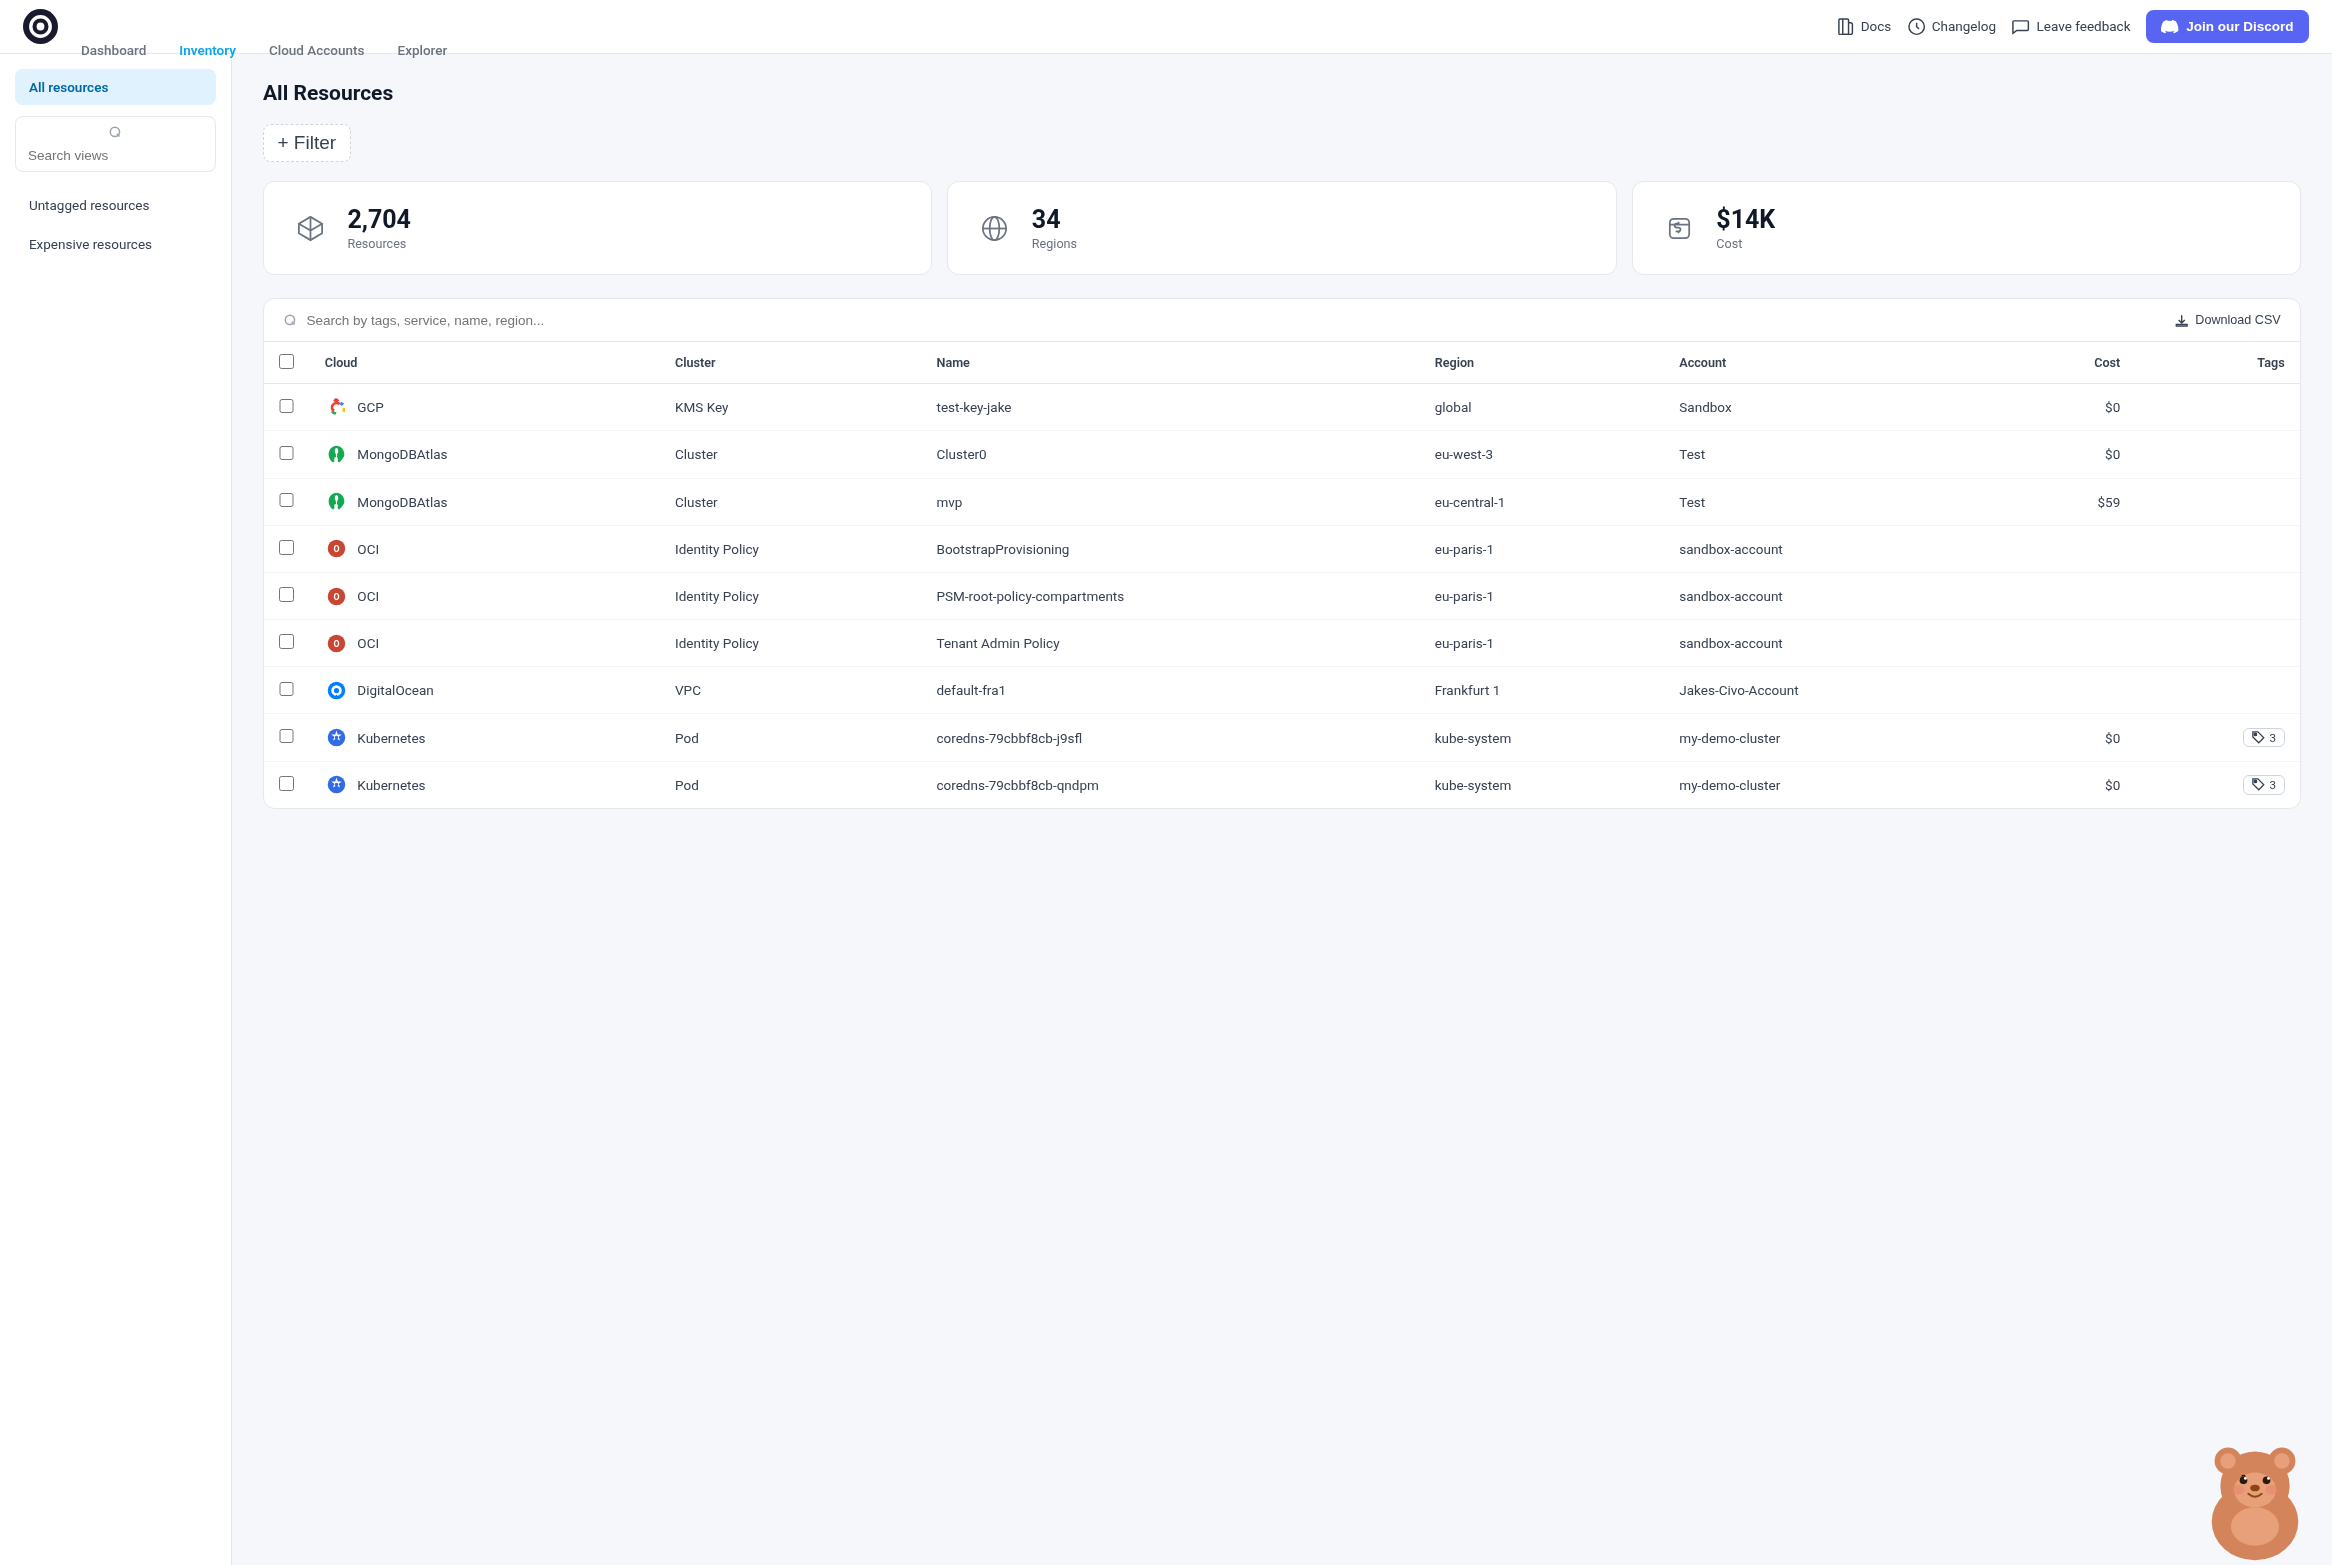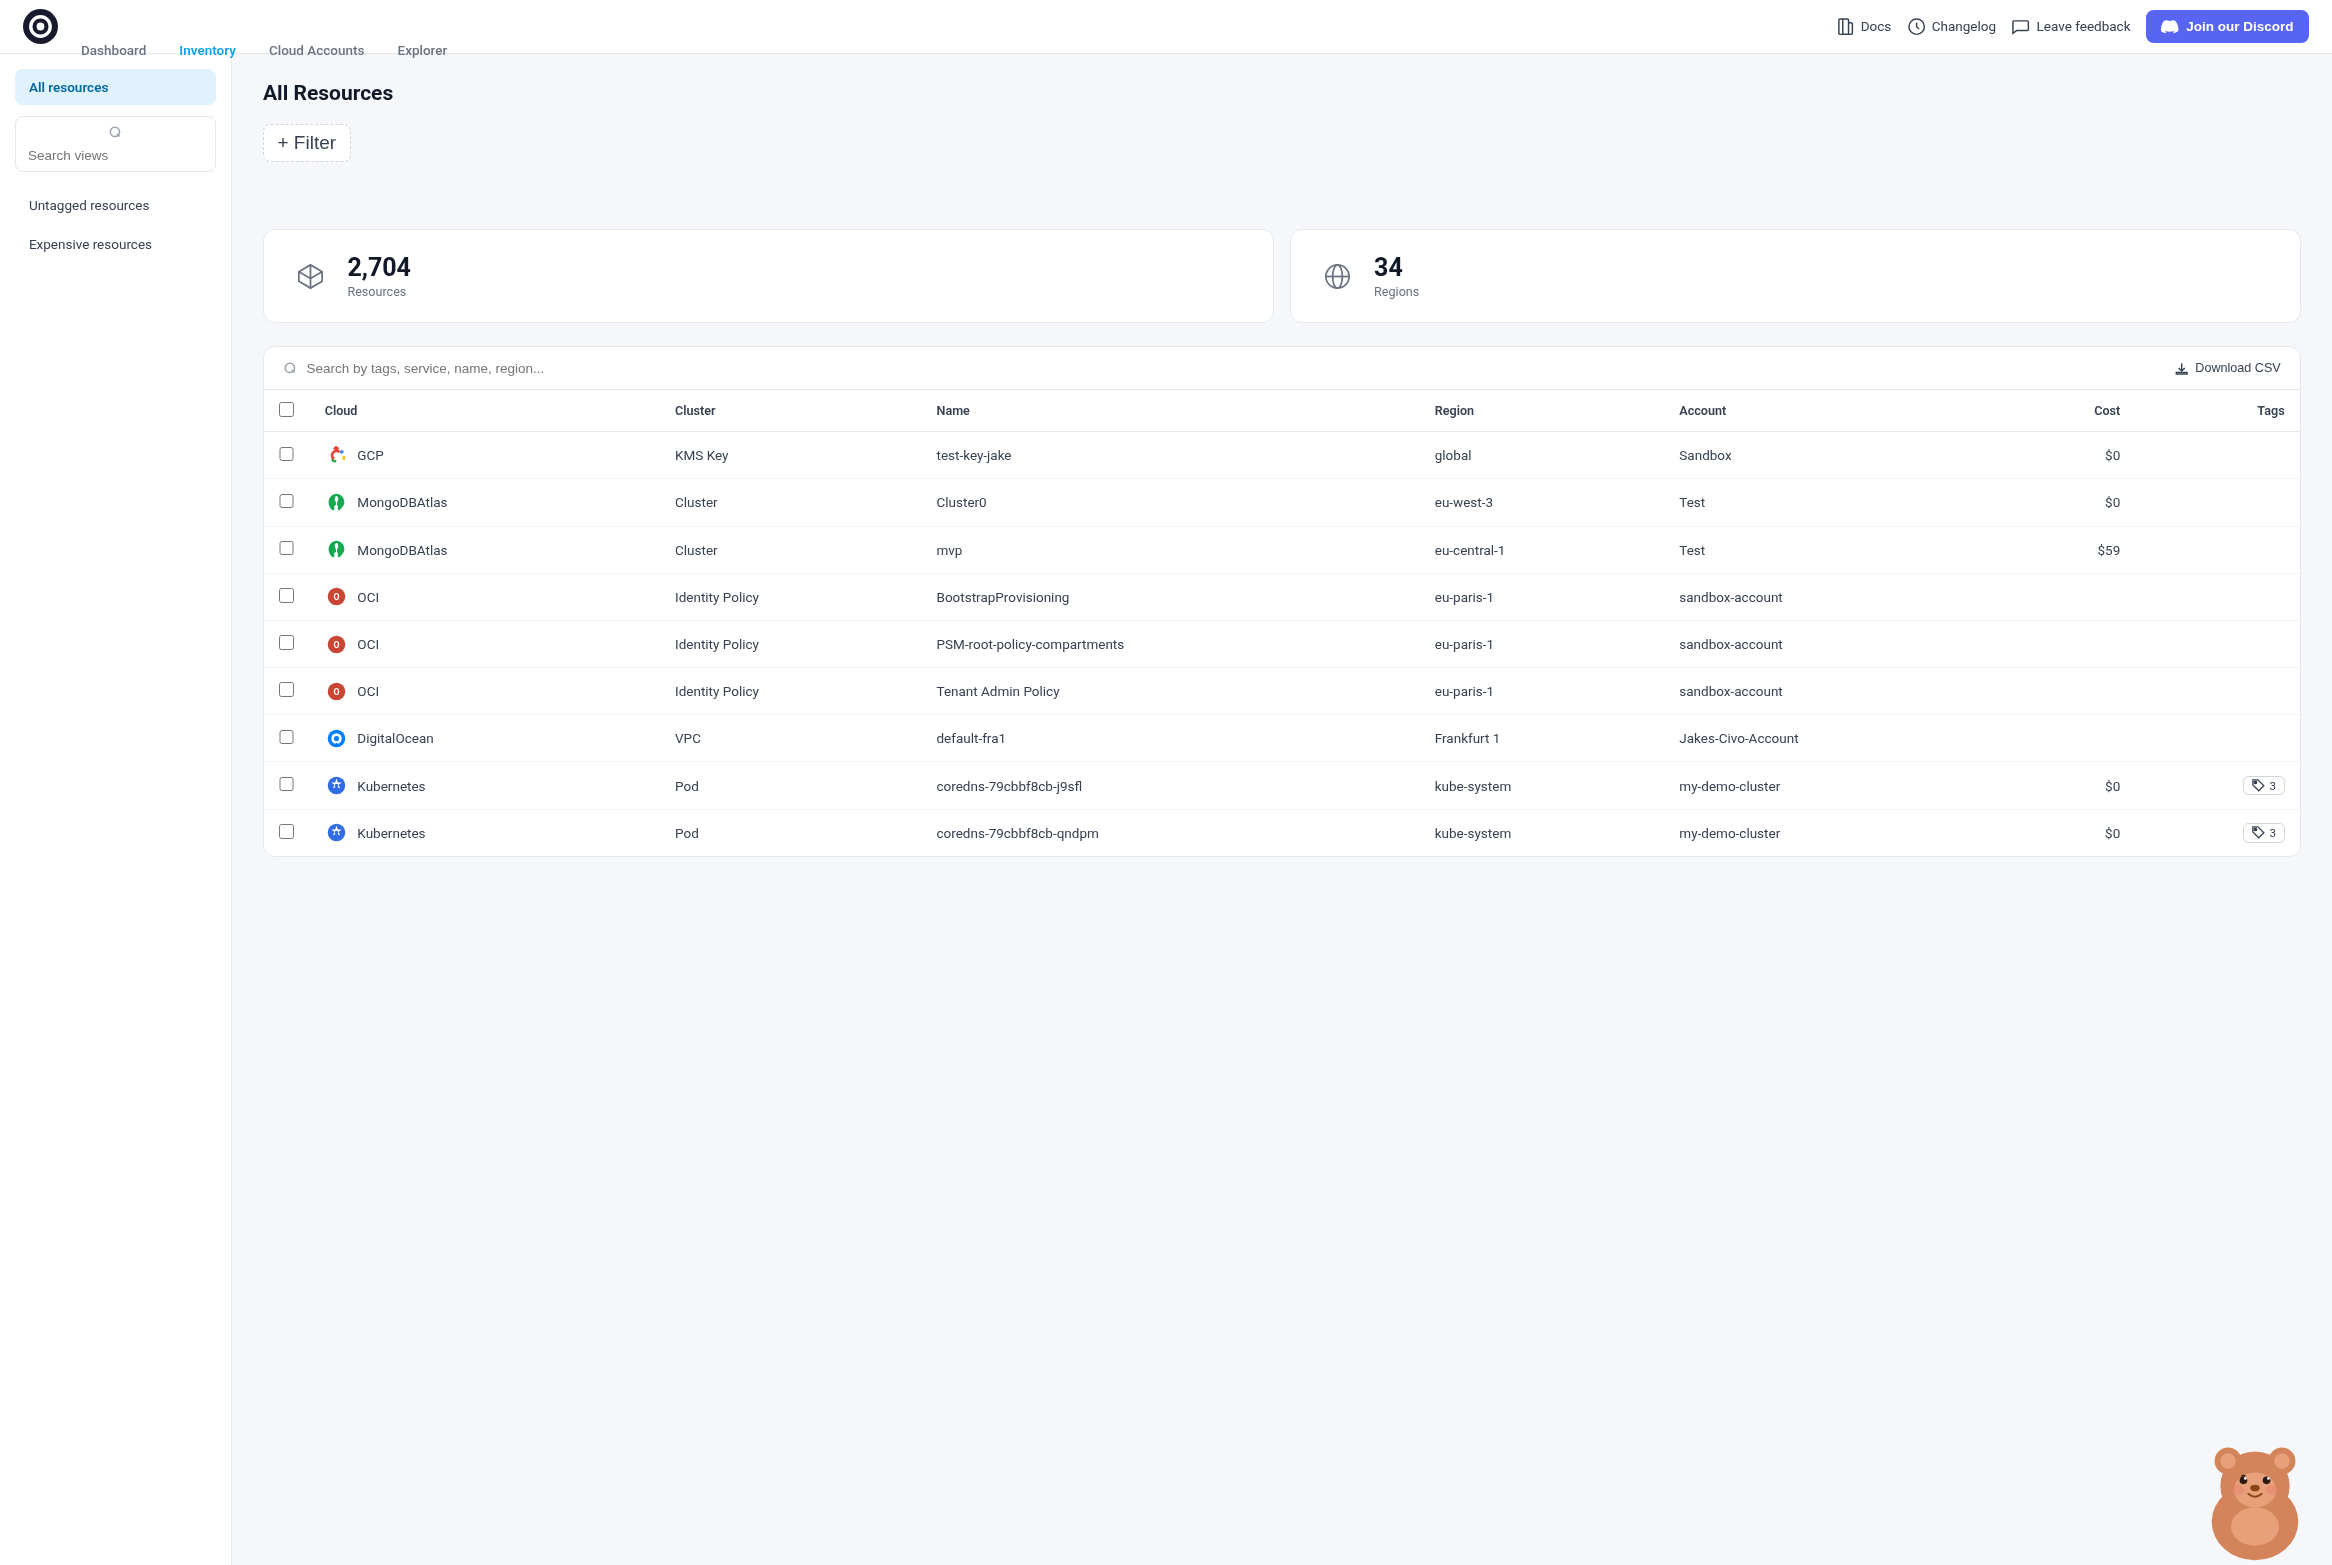--- a/index.html
+++ b/index.html
@@ -55,7 +55,7 @@
     .stats-row { display: flex; gap: 15.4px; margin-bottom: 23px; }
     .stat-card {
       flex: 1; background: #fff; border: 1px solid #e5e7eb; border-radius: 11.6px;
-      padding: 23px 27px; display: flex; align-items: center; gap: 17.4px; margin-top: 48px;
+      padding: 23px 27px; display: flex; align-items: center; gap: 17.4px;
     }
     .stat-icon { width: 39px; height: 39px; display: flex; align-items: center; justify-content: center; font-size: 21px; color: #6b7280; }
     .stat-value { font-size: 25px; font-weight: 700; color: #111827; }

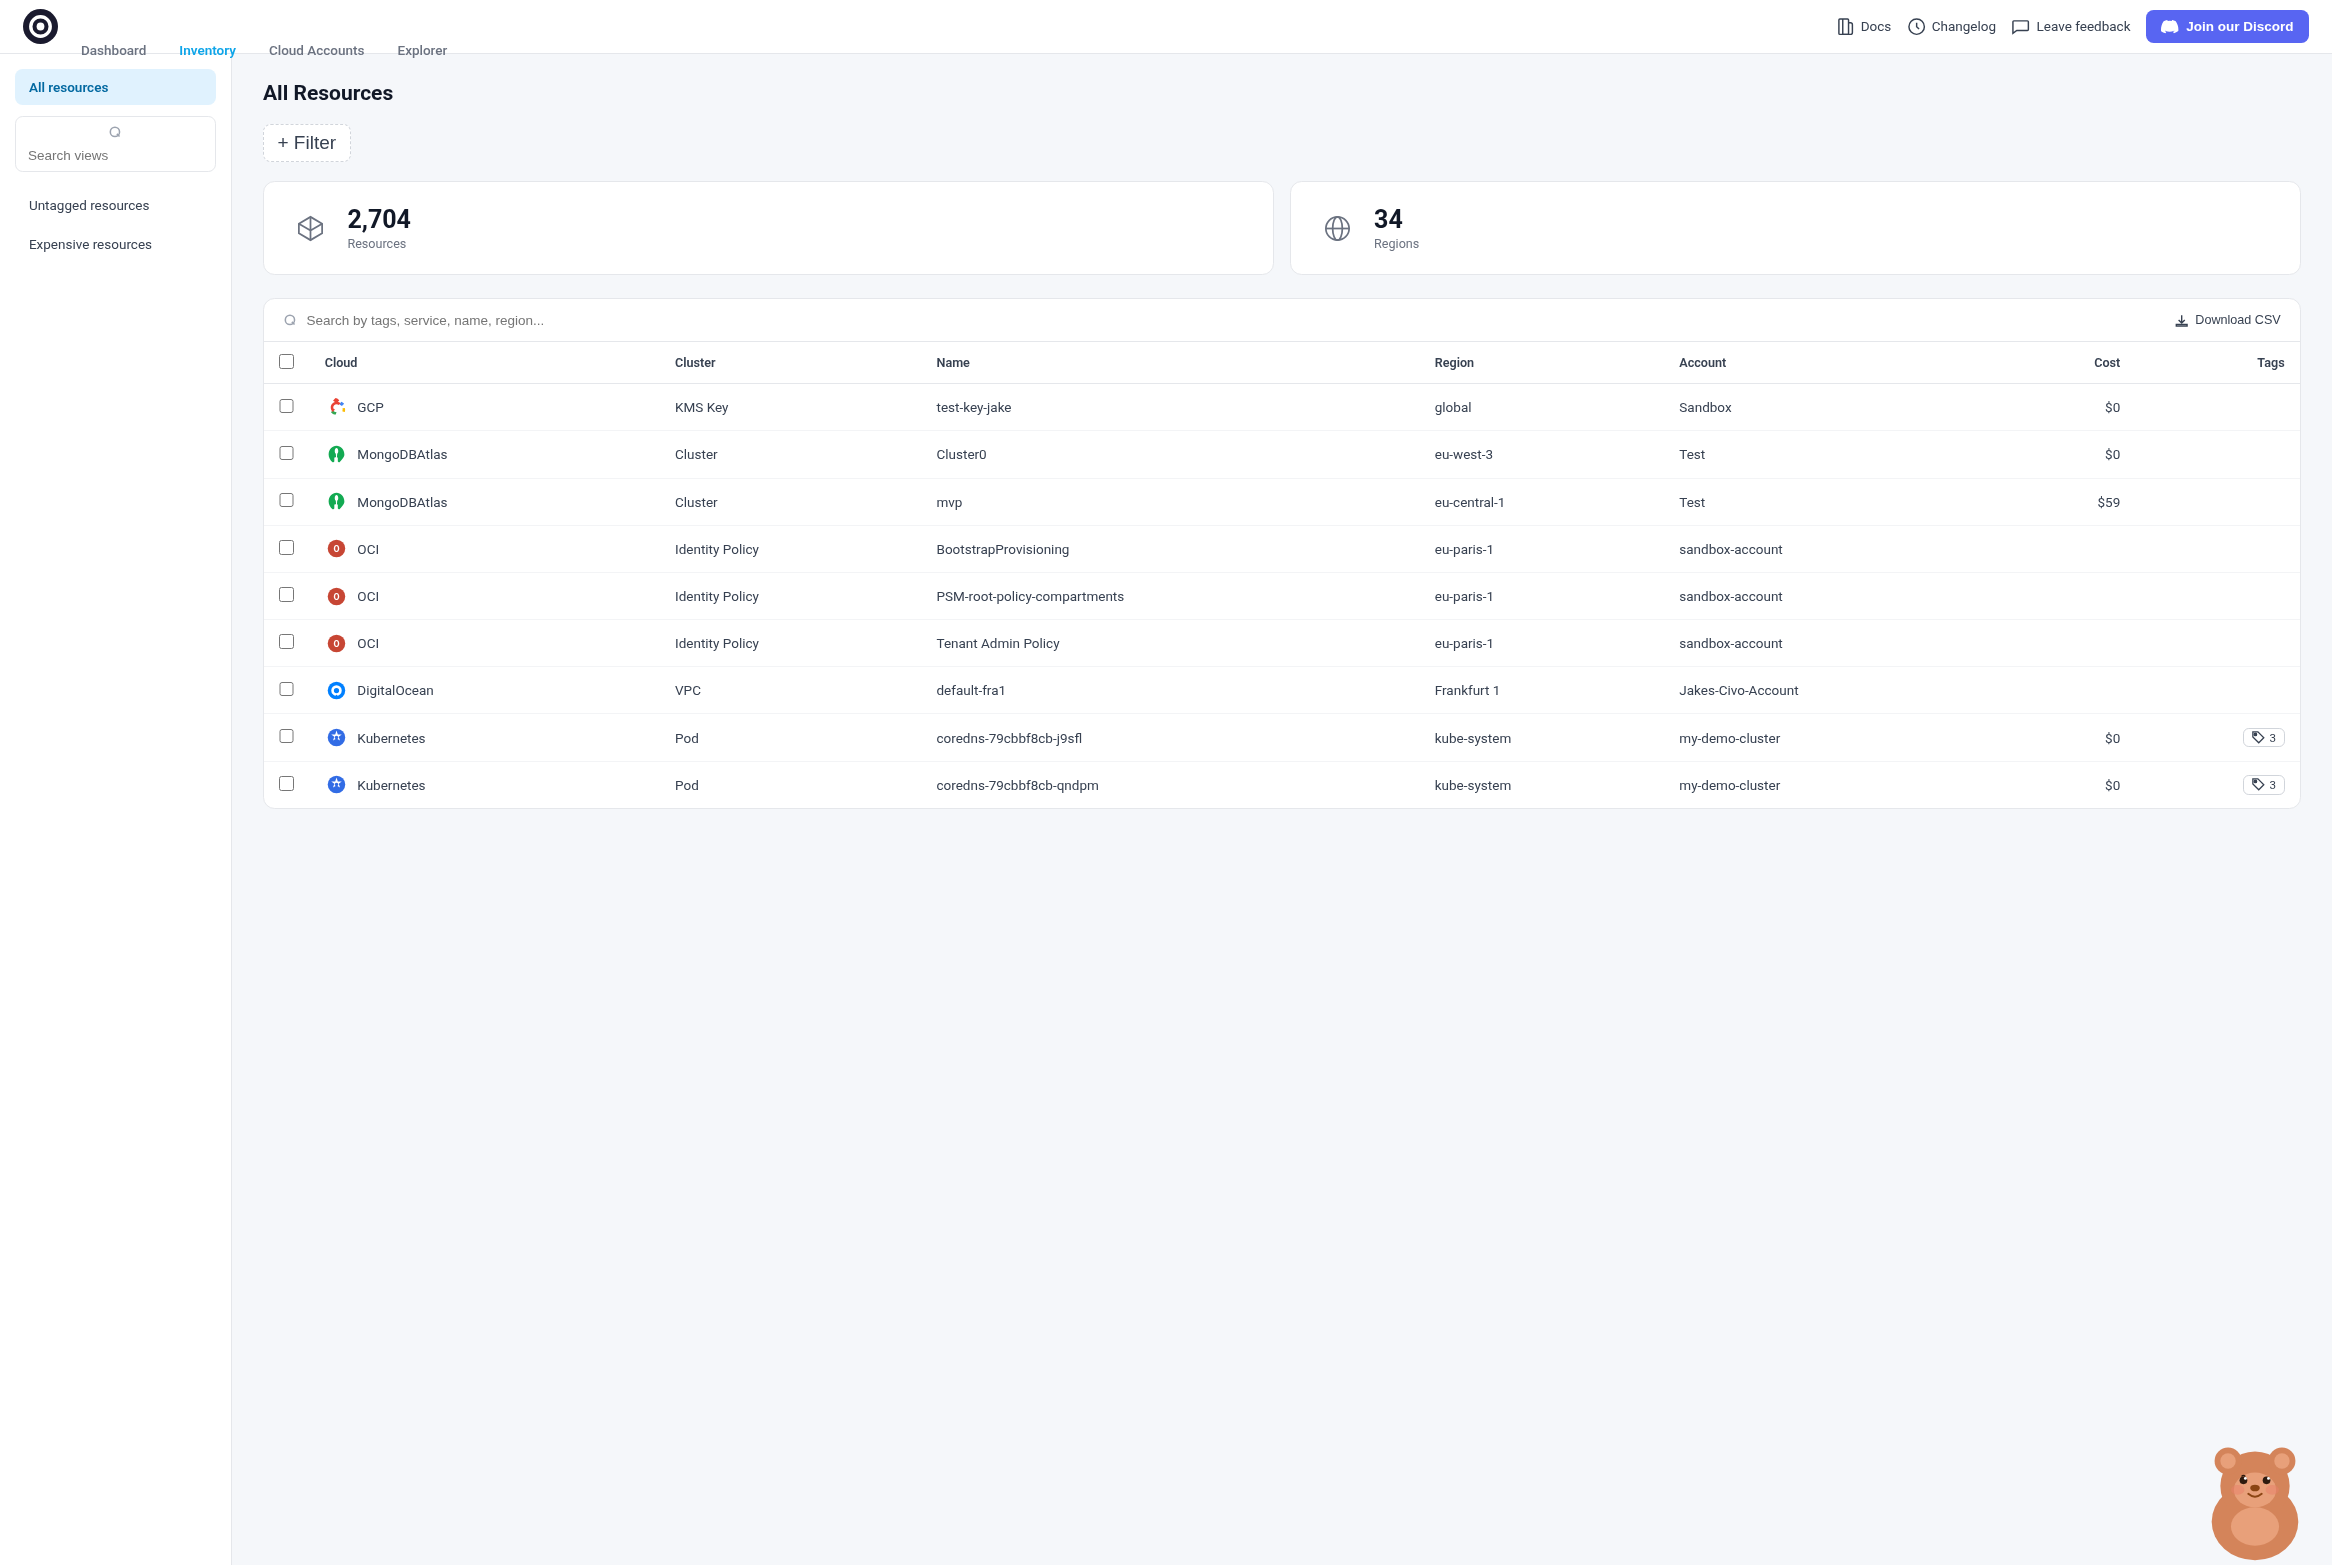--- a/index.html
+++ b/index.html
@@ -206,6 +206,19 @@
         </div>
       </div>
 
+      <div class="stat-card">
+        <div class="stat-icon">
+          <svg width="31" height="31" viewBox="0 0 32 32" fill="none" stroke="#6b7280" stroke-width="1.8">
+            <path d="M6 10a4 4 0 014-4h12a4 4 0 014 4v2H6v-2z"></path>
+            <path d="M6 12v10a4 4 0 004 4h12a4 4 0 004-4V12"></path>
+            <path d="M12 19h3m0 0a2 2 0 100-4h-2a2 2 0 110-4h3m-1-2v2m0 8v2"></path>
+          </svg>
+        </div>
+        <div>
+          <div class="stat-value">$14K</div>
+          <div class="stat-label">Cost</div>
+        </div>
+      </div>
     </div>
 
     <div class="table-section">

